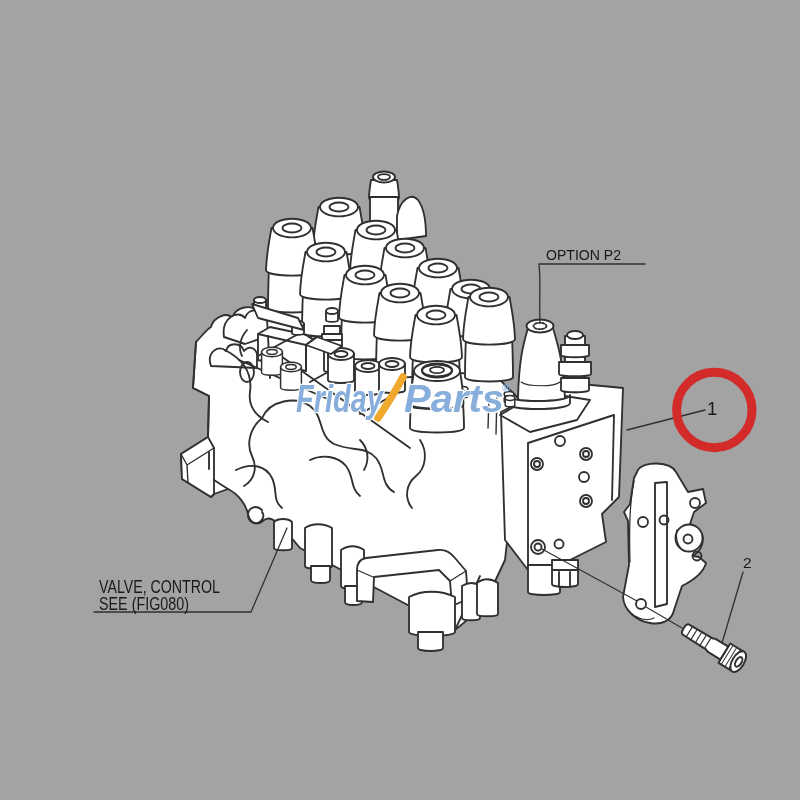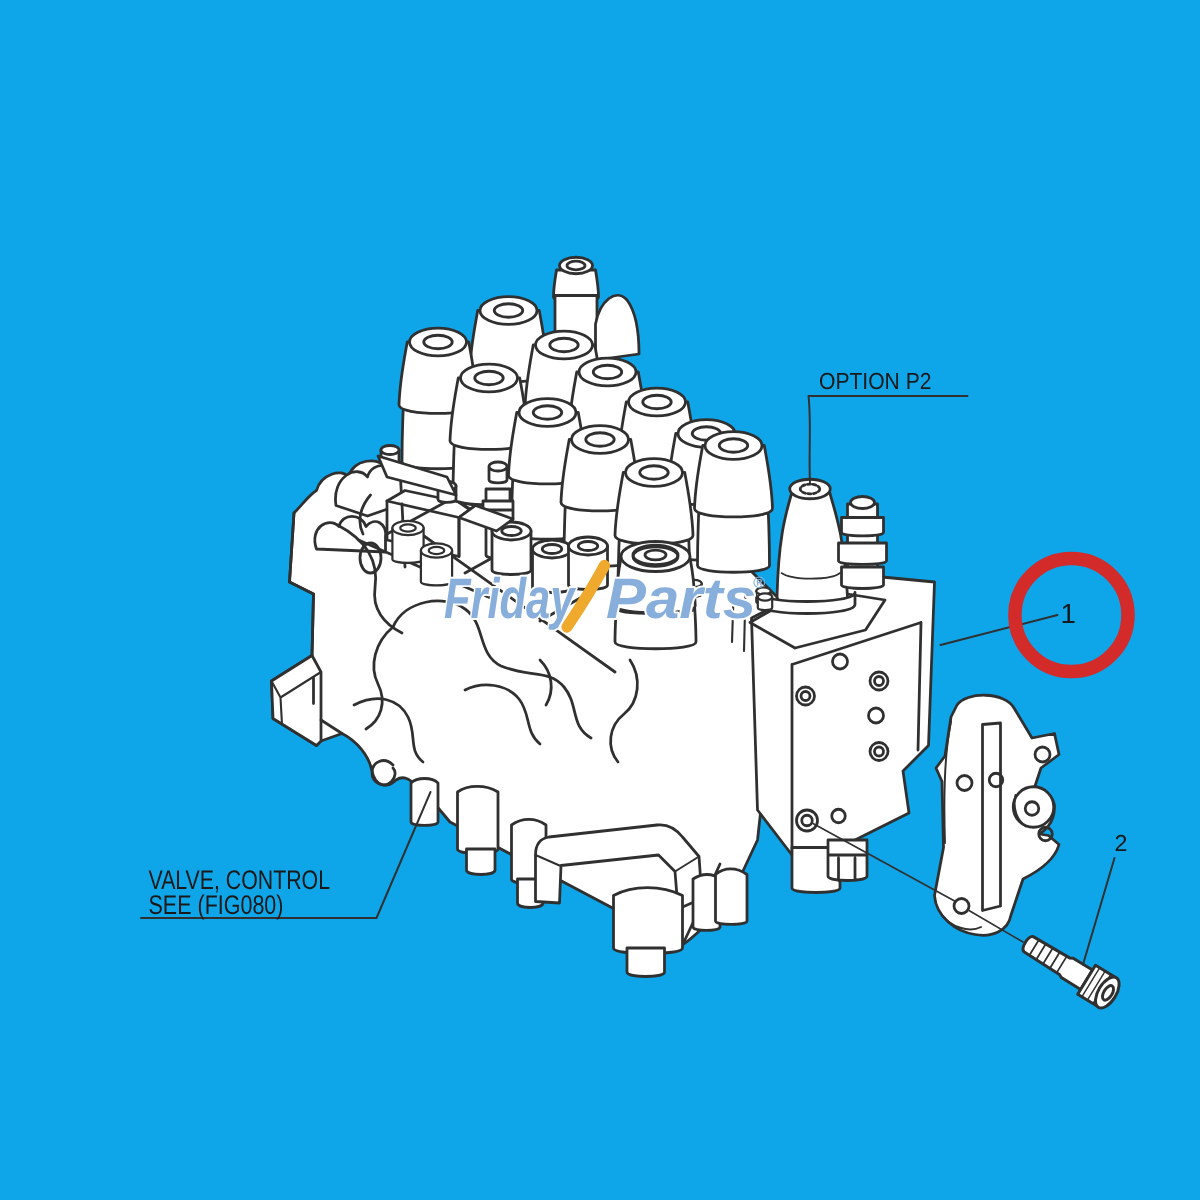--- a/index.html
+++ b/index.html
@@ -3,7 +3,7 @@
 <meta charset="utf-8">
 <style>
   html,body{margin:0;padding:0;background:#fff;}
-  #page{position:relative;width:800px;height:800px;background:#0ea5e9;overflow:hidden;
+  #page{position:relative;width:800px;height:800px;background:#a3a3a3;overflow:hidden;
         font-family:"Liberation Sans",sans-serif;}
   svg{position:absolute;left:0;top:0;filter:blur(0.45px);}
 </style>

